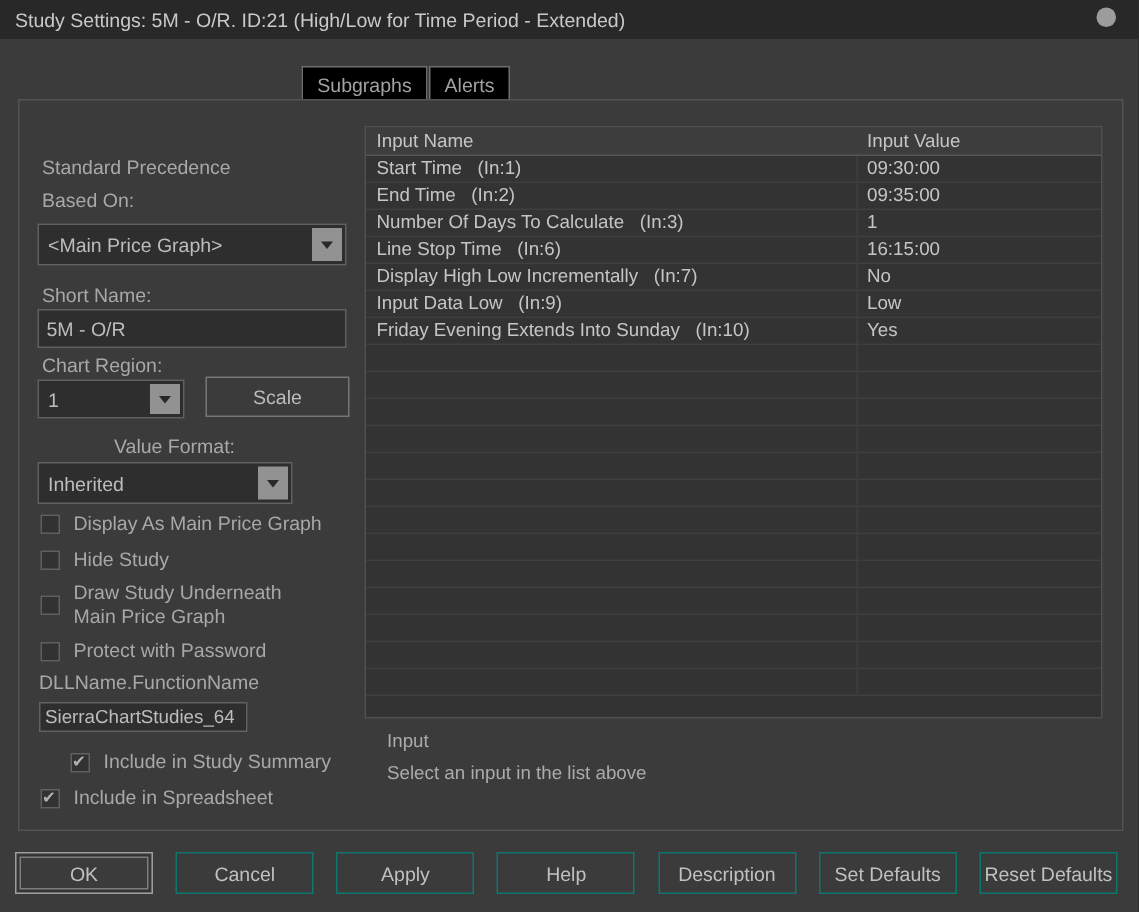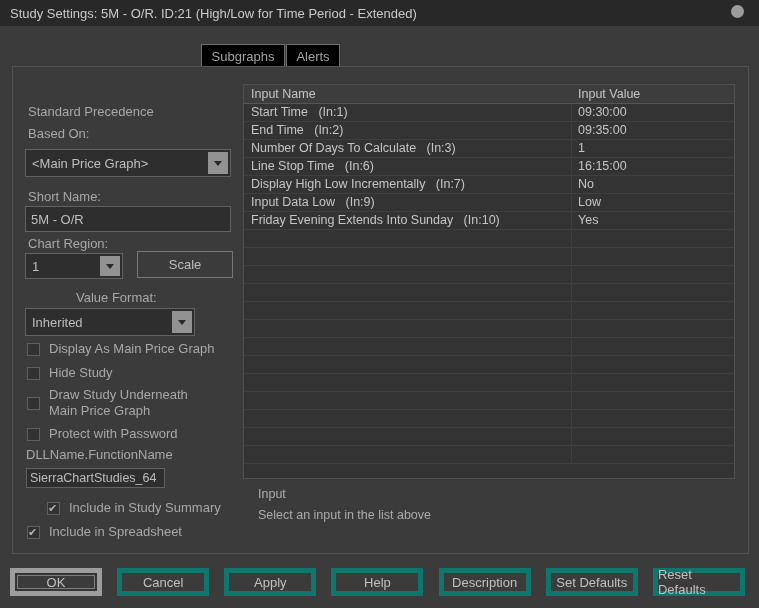--- a/index.html
+++ b/index.html
@@ -59,7 +59,7 @@
   
   .btnrow{position:absolute;left:10px;top:568px;width:735px;height:28px;display:flex;
     justify-content:space-between;z-index:2;}
-  .abtn{width:92px;height:28px;box-sizing:border-box;border:5px solid #0f766e;background:#3b3b3b;
+  .abtn{width:92px;height:28px;box-sizing:border-box;border:1px solid #0f766e;background:#3b3b3b;
     color:#c0c0c0;display:flex;align-items:center;justify-content:center;cursor:default;}
   .abtn.default{border-color:#9d9d9d;box-shadow:inset 0 0 0 2px #353535, inset 0 0 0 3px #7e7e7e;}
 </style>

